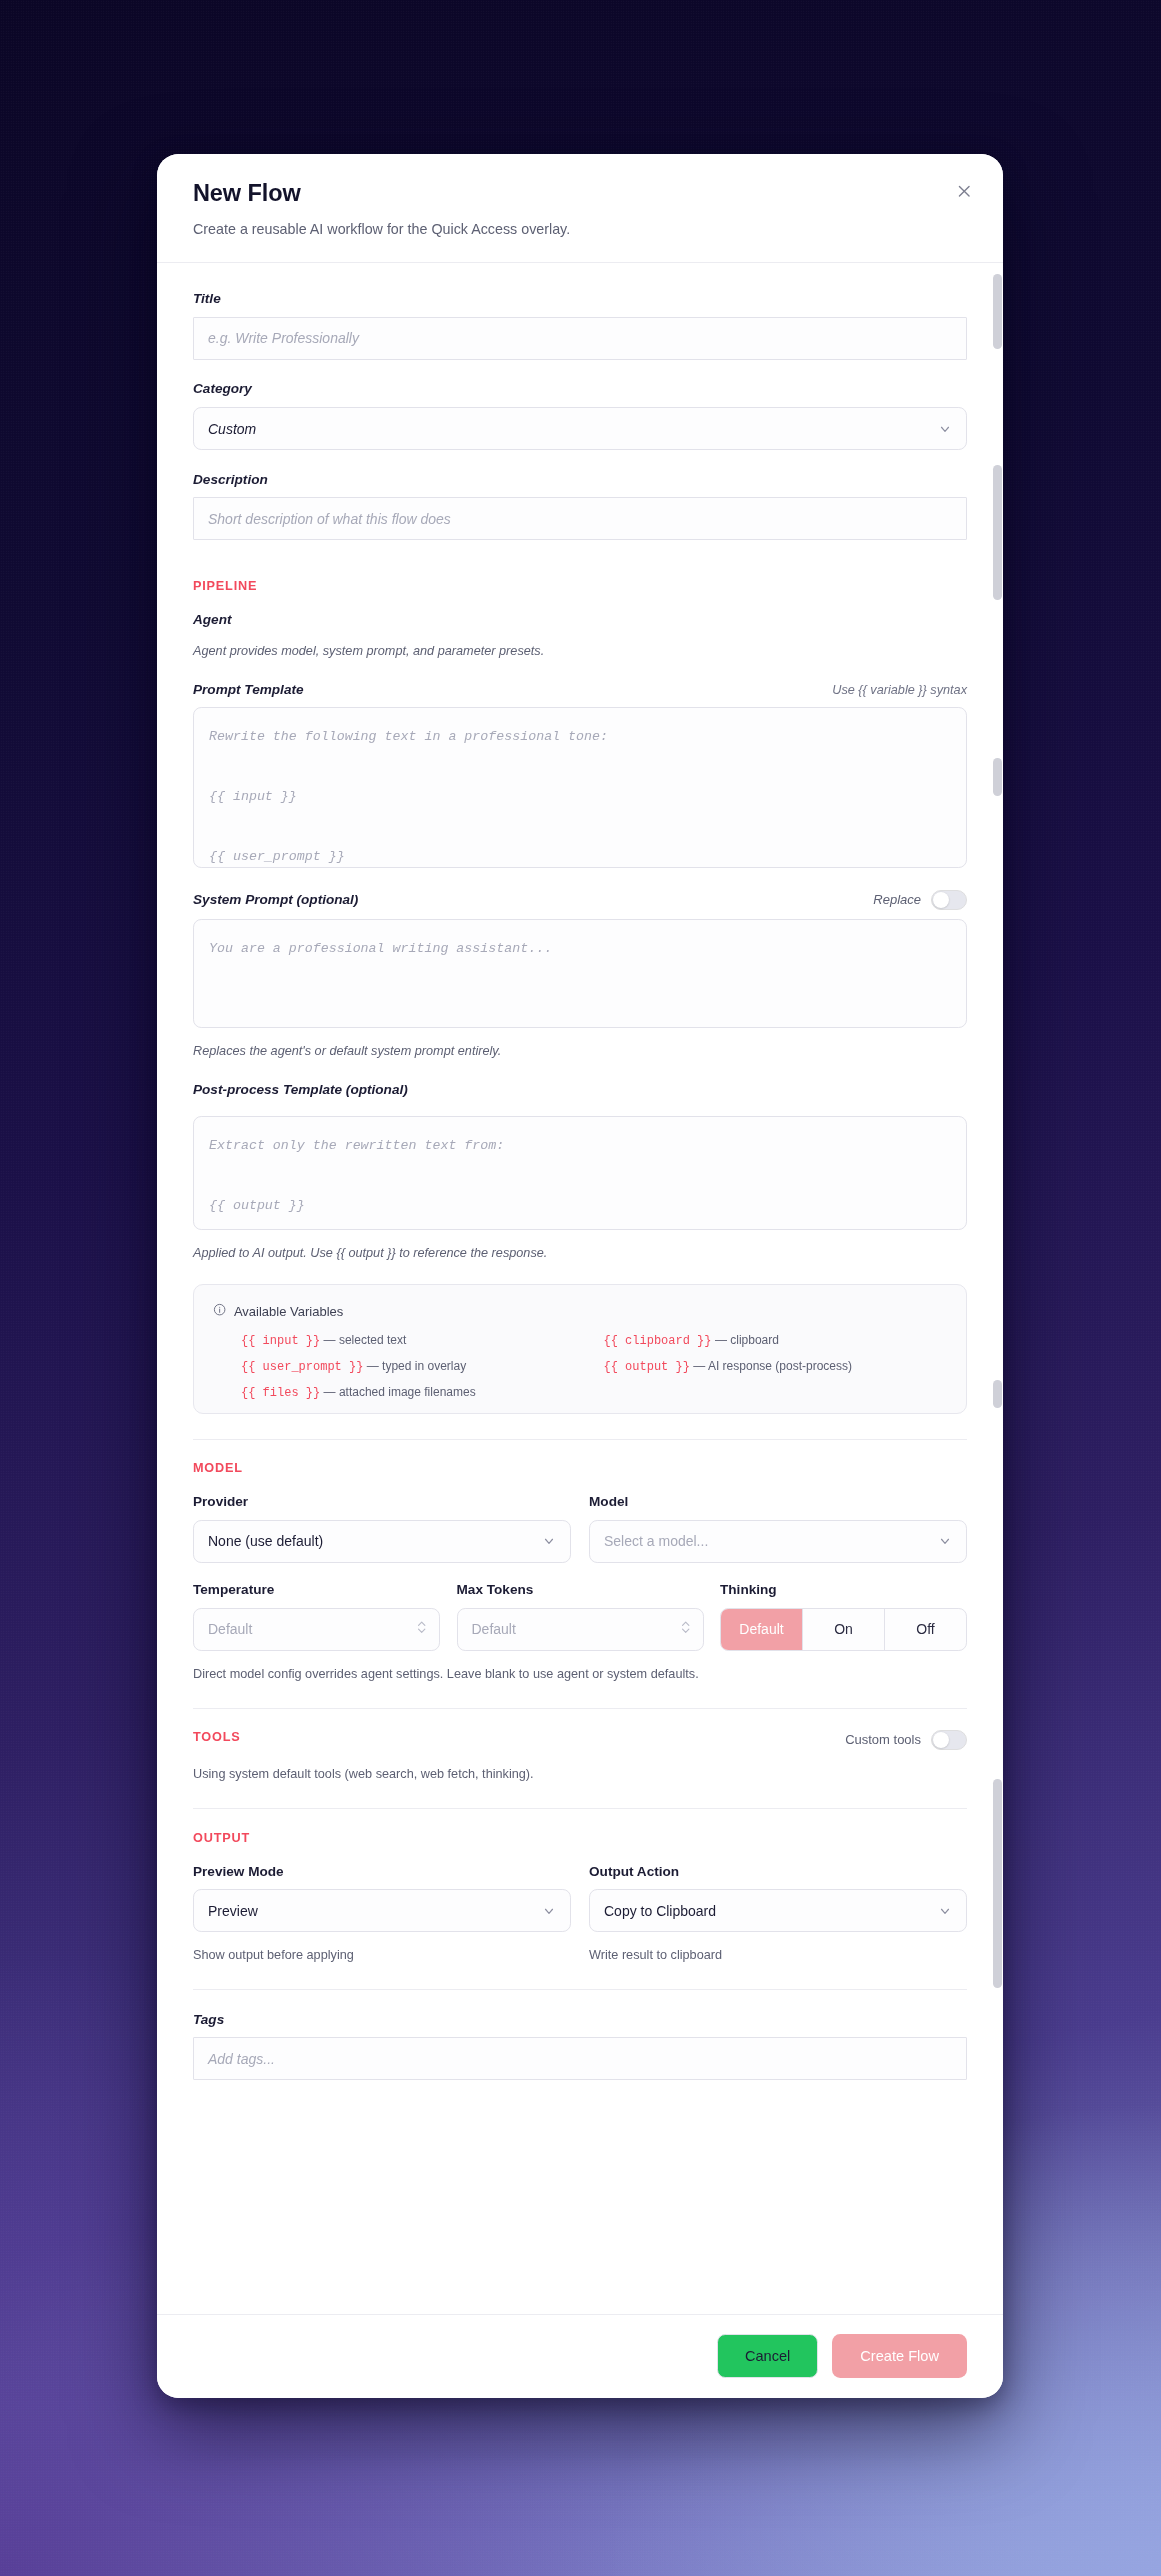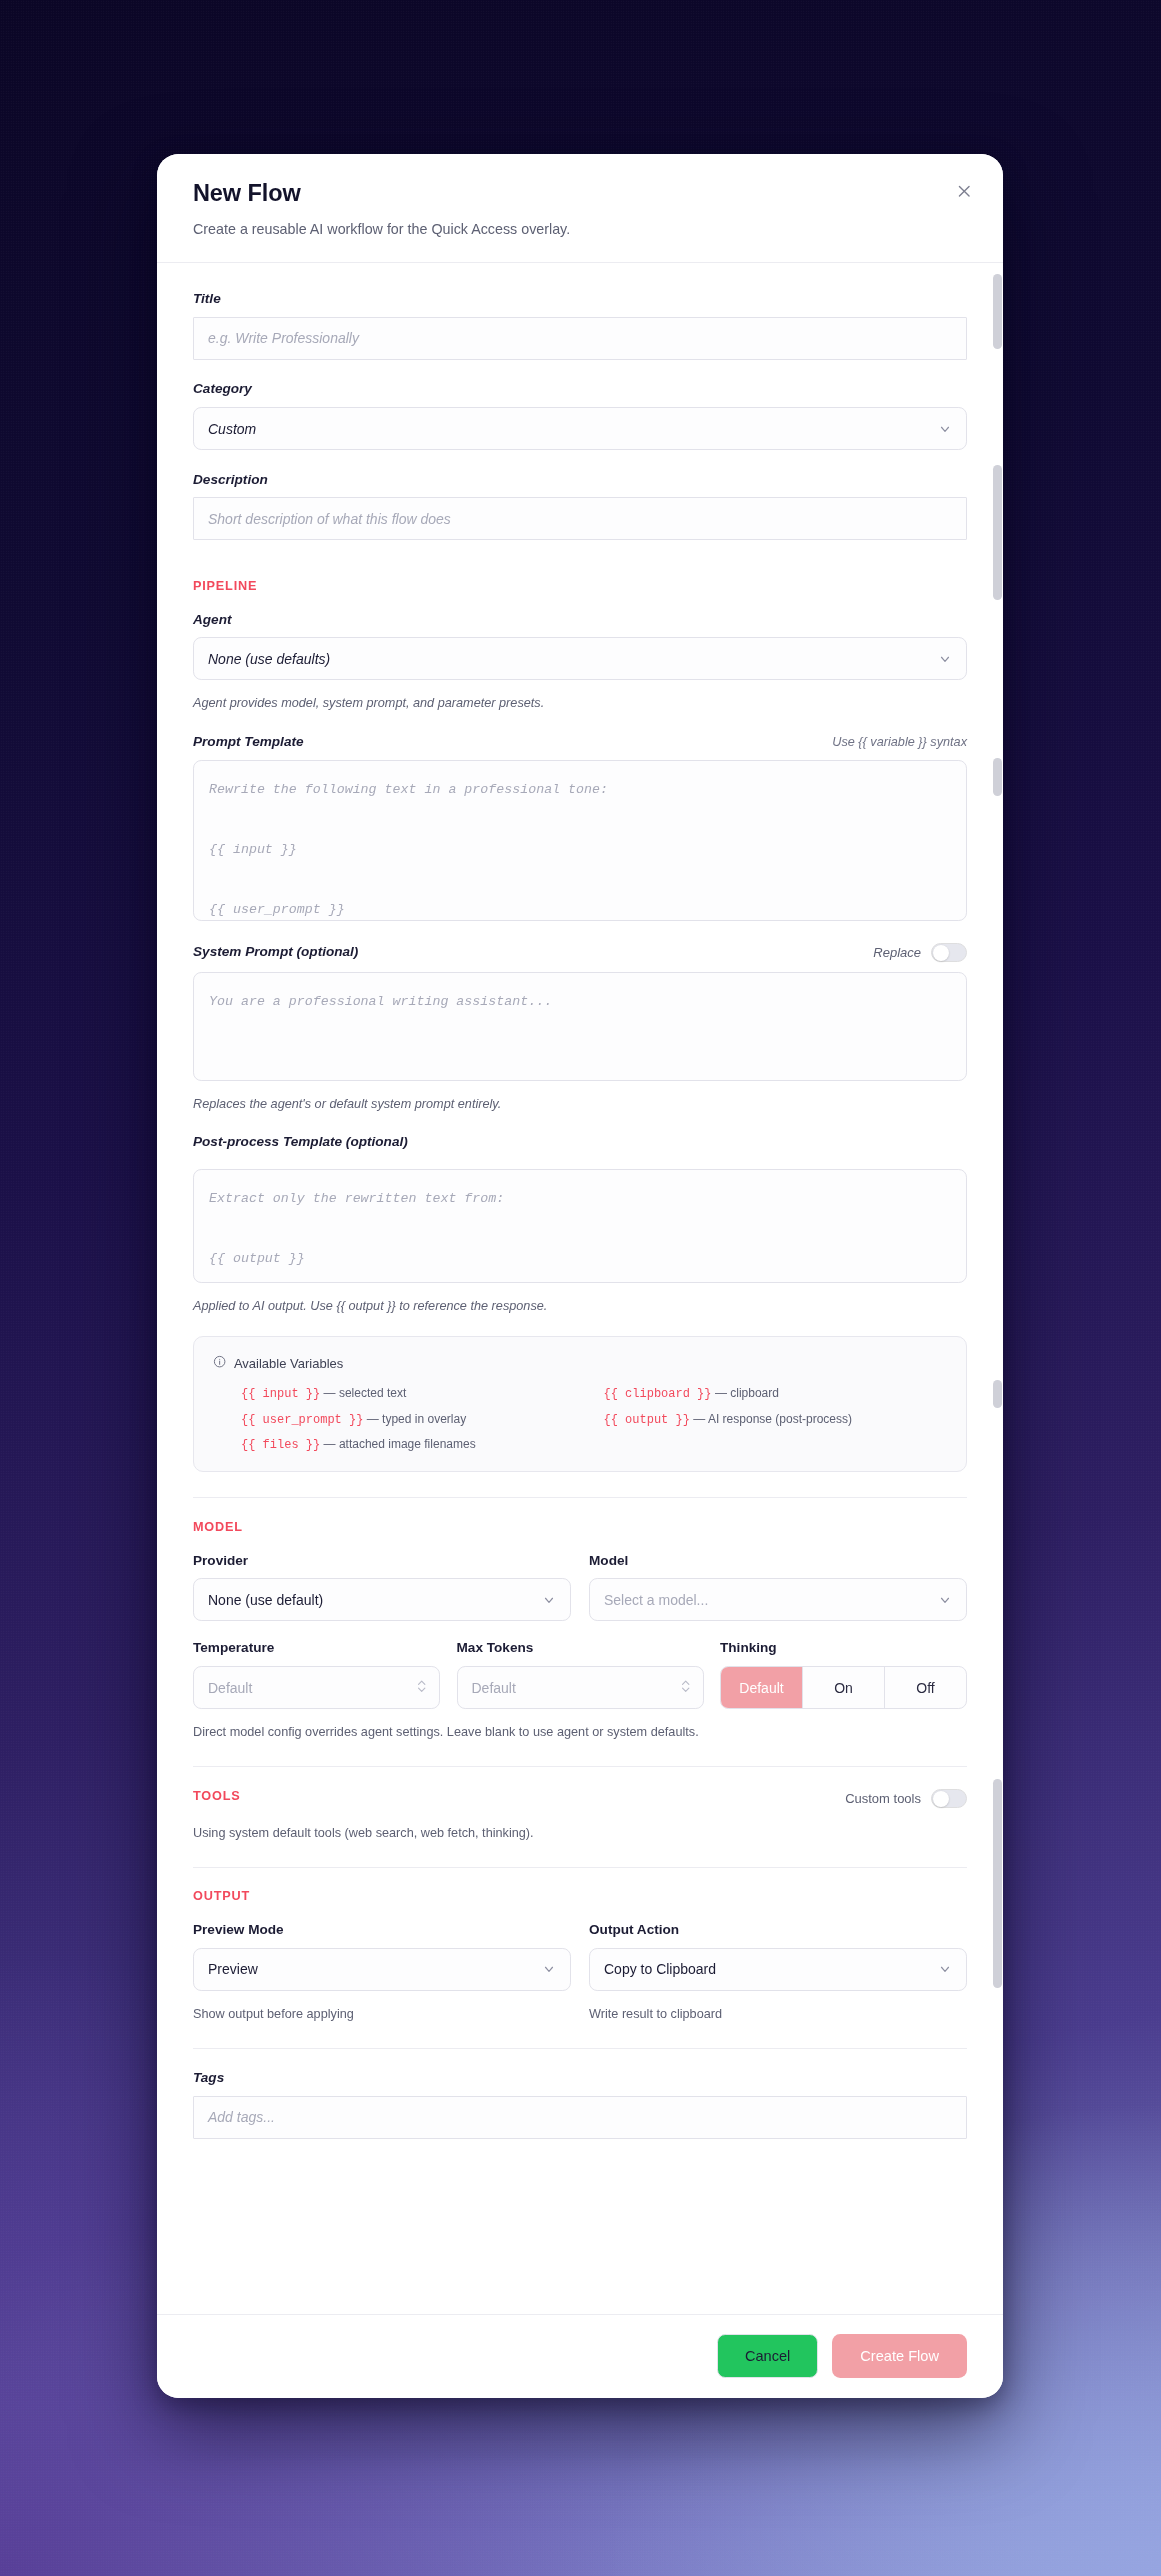--- a/index.html
+++ b/index.html
@@ -408,14 +408,6 @@
 
     <div class="field">
       <span class="field-label">Agent</span>
-      <div class="select">
-        <span>None (use defaults)</span>
-        <span class="chev">
-          <svg width="14" height="14" viewBox="0 0 24 24" fill="none" stroke="currentColor" stroke-width="2" stroke-linecap="round" stroke-linejoin="round">
-              <polyline points="6 9 12 16 18 9"></polyline>
-            </svg>
-        </span>
-      </div>
       <div class="helper">Agent provides model, system prompt, and parameter presets.</div>
     </div>
 

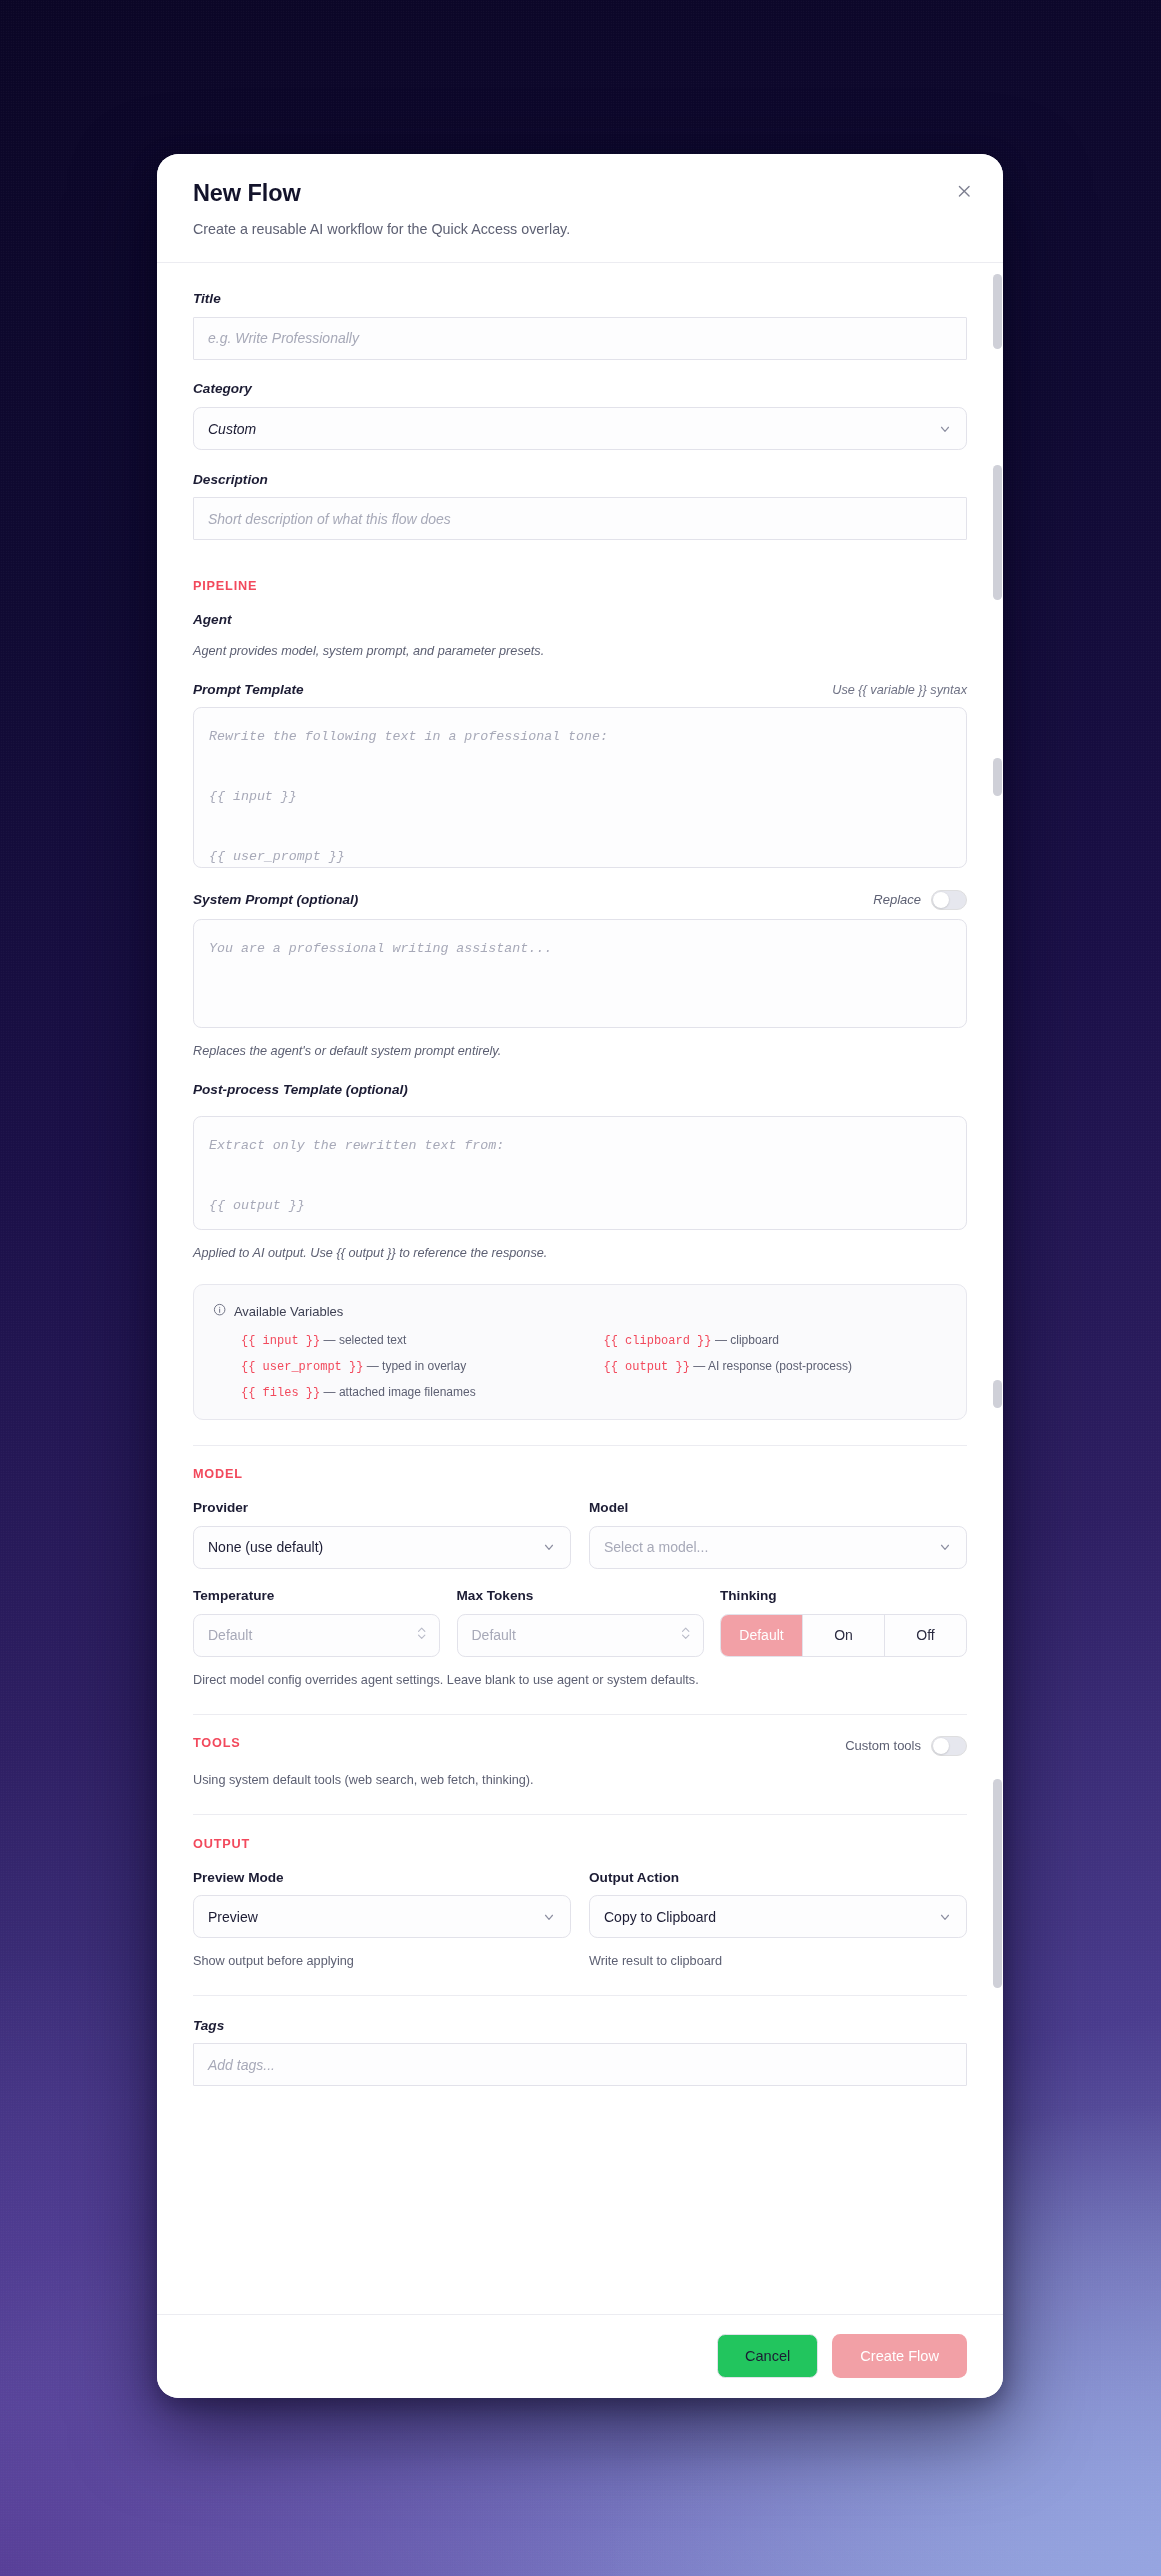--- a/index.html
+++ b/index.html
@@ -241,7 +241,7 @@
     border: 0.6px solid #e7e7ee;
     border-radius: 10px;
     background: #fafafc;
-    padding: 18px 19px 19px 19px;
+    padding: 18px 19px 13px 19px;
   }
   .vars-title {
     display: flex;

